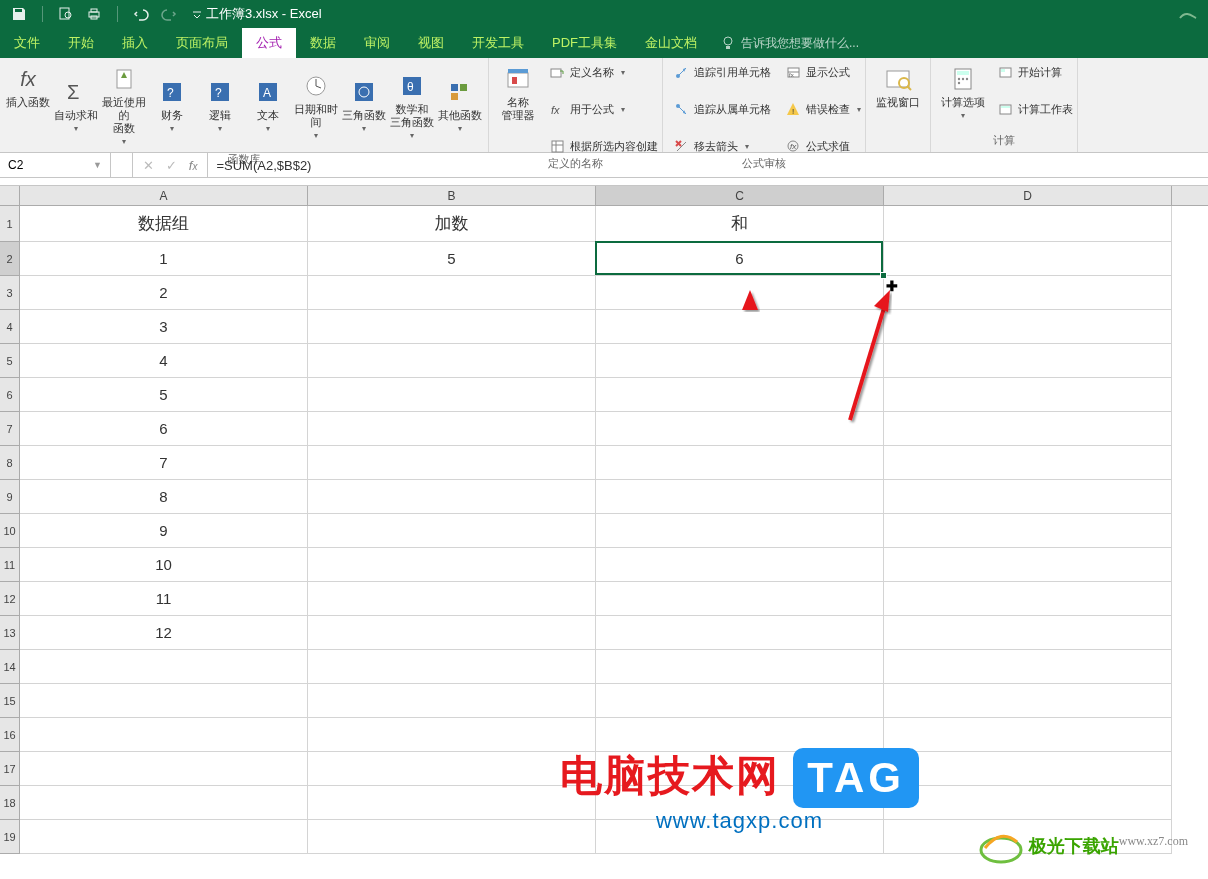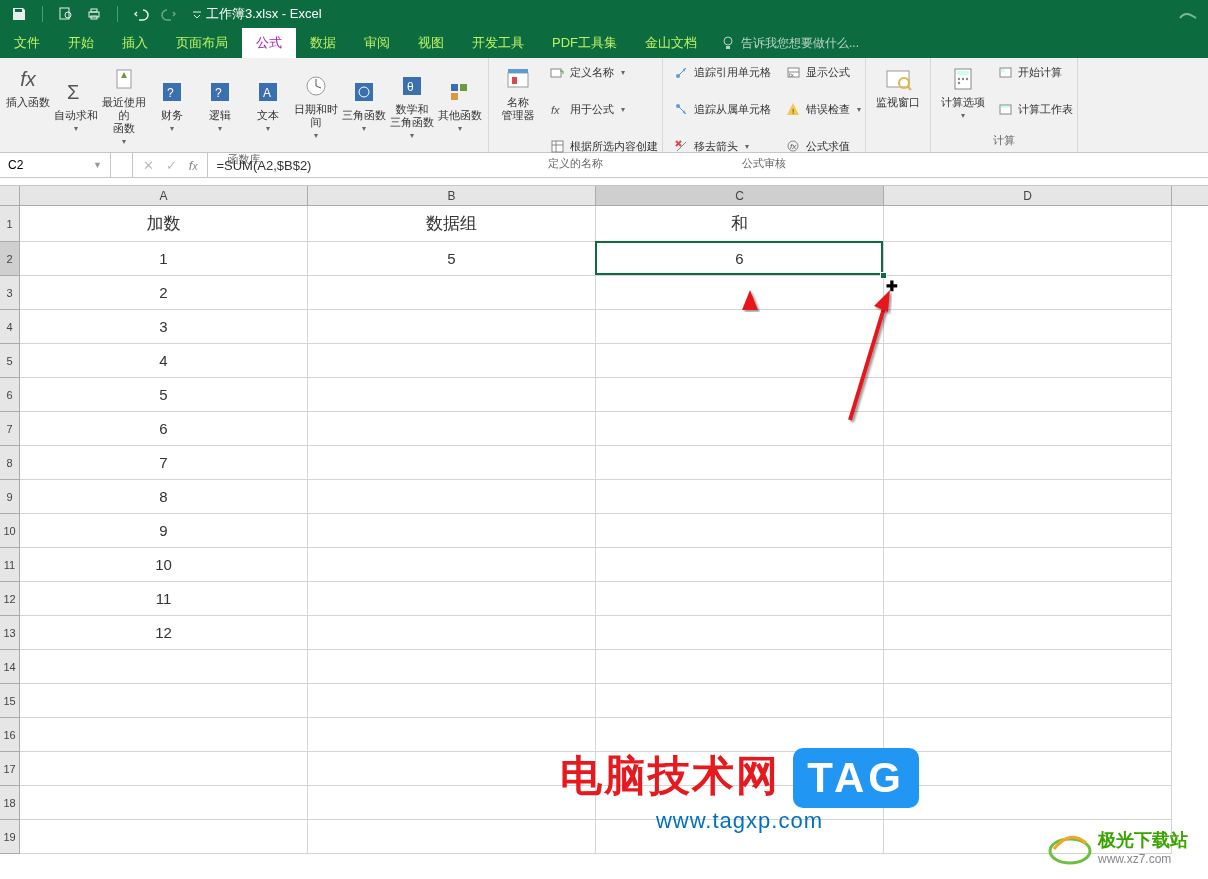--- a/index.html
+++ b/index.html
@@ -488,8 +488,8 @@
       </div>
     <div class="cells" id="cells">
         <div class="cell-row">
+          <div class="cell" style="width: 288px; height: 36px; font-size: 17px;">数据组</div>
           <div class="cell" style="width: 288px; height: 36px; font-size: 17px;">加数</div>
-          <div class="cell" style="width: 288px; height: 36px; font-size: 17px;">数据组</div>
           <div class="cell" style="width: 288px; height: 36px; font-size: 17px;">和</div>
           <div class="cell" style="width: 288px; height: 36px; font-size: 17px;"></div>
         </div>

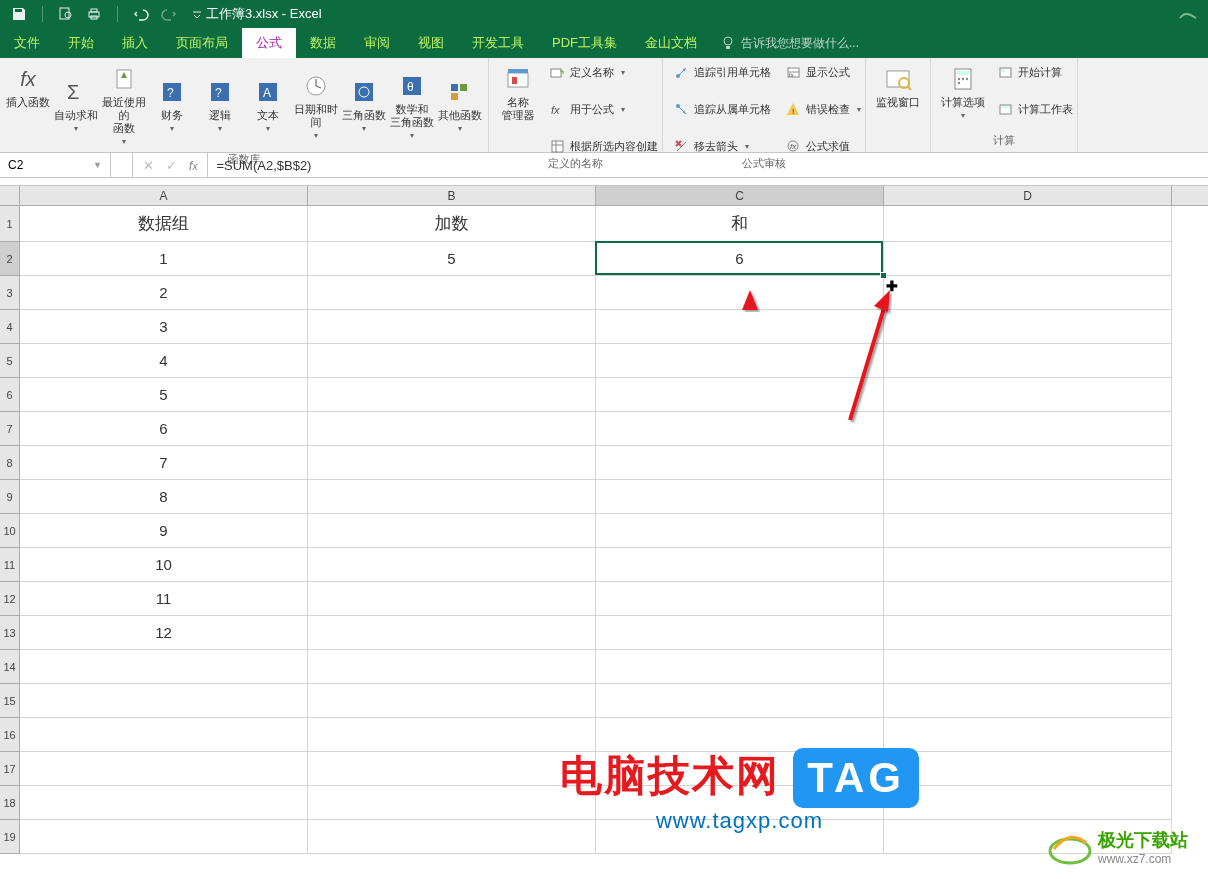--- a/index.html
+++ b/index.html
@@ -77,7 +77,7 @@
 .wm-tag { display: inline-block; background: #2196f3; color: #fff; font-size: 42px; font-weight: bold; padding: 6px 14px; border-radius: 10px; letter-spacing: 4px; margin-left: 10px; vertical-align: top; text-align: center; }
 .wm2 { position: absolute; z-index: 20; pointer-events: none; right: 20px; display: flex; align-items: center; gap: 6px; }
 .wm2-logo { width: 44px; height: 36px; }
-.wm2-txt { display: flex; flex-direction: column; }
+.wm2-txt { display: flex; flex-direction: row; font-family: Liberation Serif, serif; }
 .wm2-name { font-size: 18px; color: #3aa400; font-weight: bold; }
 .wm2-url { font-size: 12px; color: #888; }
 

